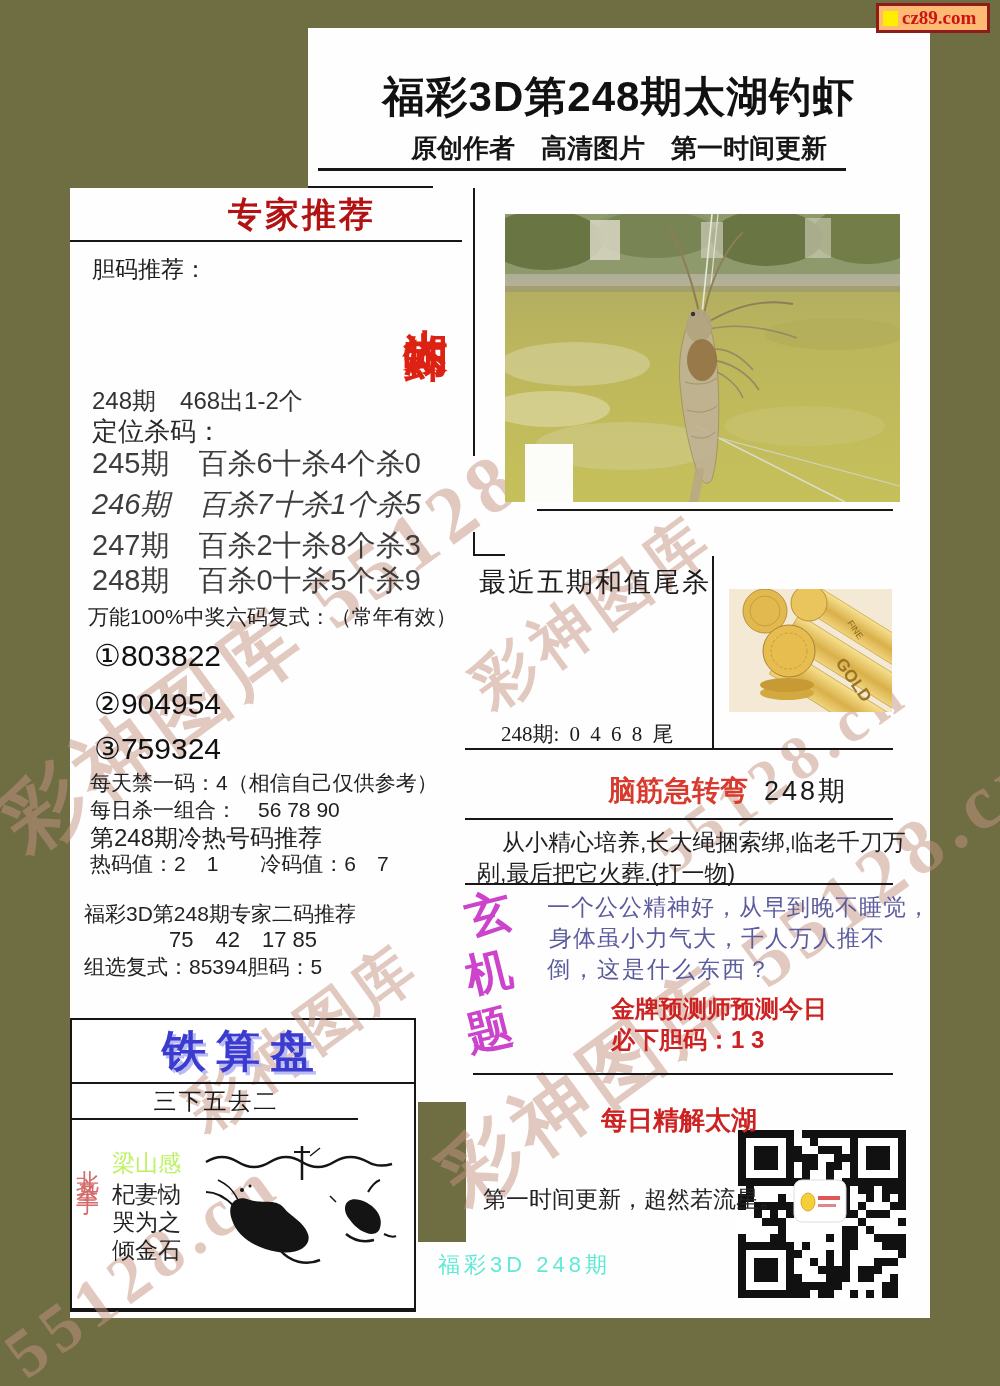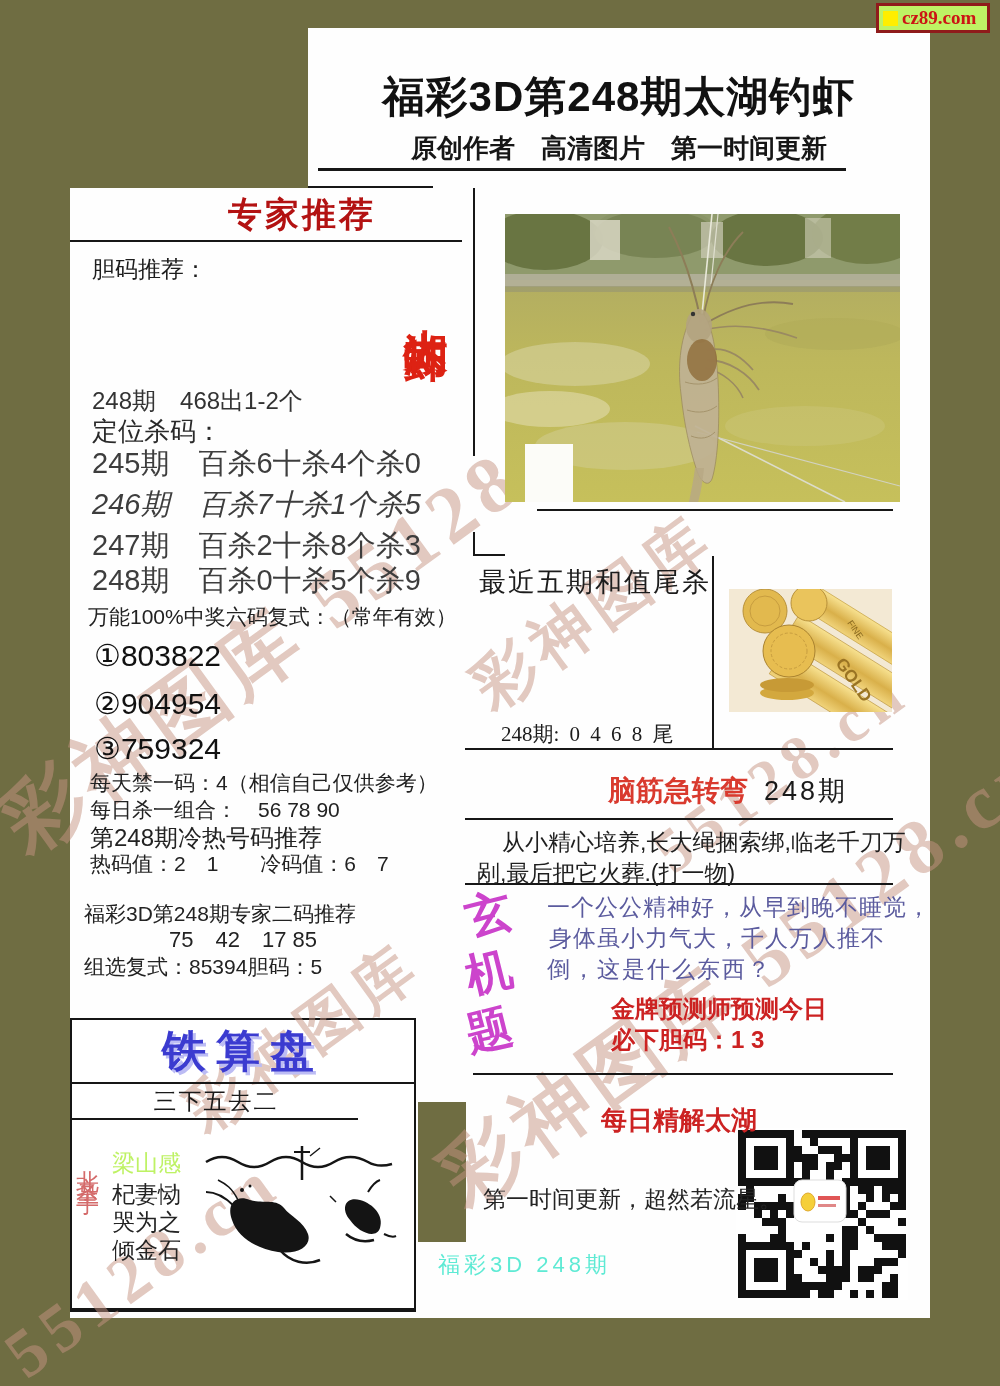--- a/index.html
+++ b/index.html
@@ -46,7 +46,7 @@
   <div class="line" style="left:465px;top:883px;width:428px;height:2px;"></div>
   <div class="line" style="left:473px;top:1073px;width:420px;height:2px;"></div>
 
-  <div class="abs" style="left:876px;top:3px;width:114px;height:30px;background:#bef264;border:3px solid #8f1b1b;box-sizing:border-box;display:flex;align-items:center;gap:4px;padding:0 4px;z-index:12;">
+  <div class="abs" style="left:876px;top:3px;width:114px;height:30px;background:#fdba74;border:3px solid #8f1b1b;box-sizing:border-box;display:flex;align-items:center;gap:4px;padding:0 4px;z-index:12;">
     <span style="width:15px;height:15px;background:#ffee00;display:inline-block;"></span>
     <span class="serif" style="color:#cc1414;font-weight:bold;font-size:19px;">cz89.com</span>
   </div>

